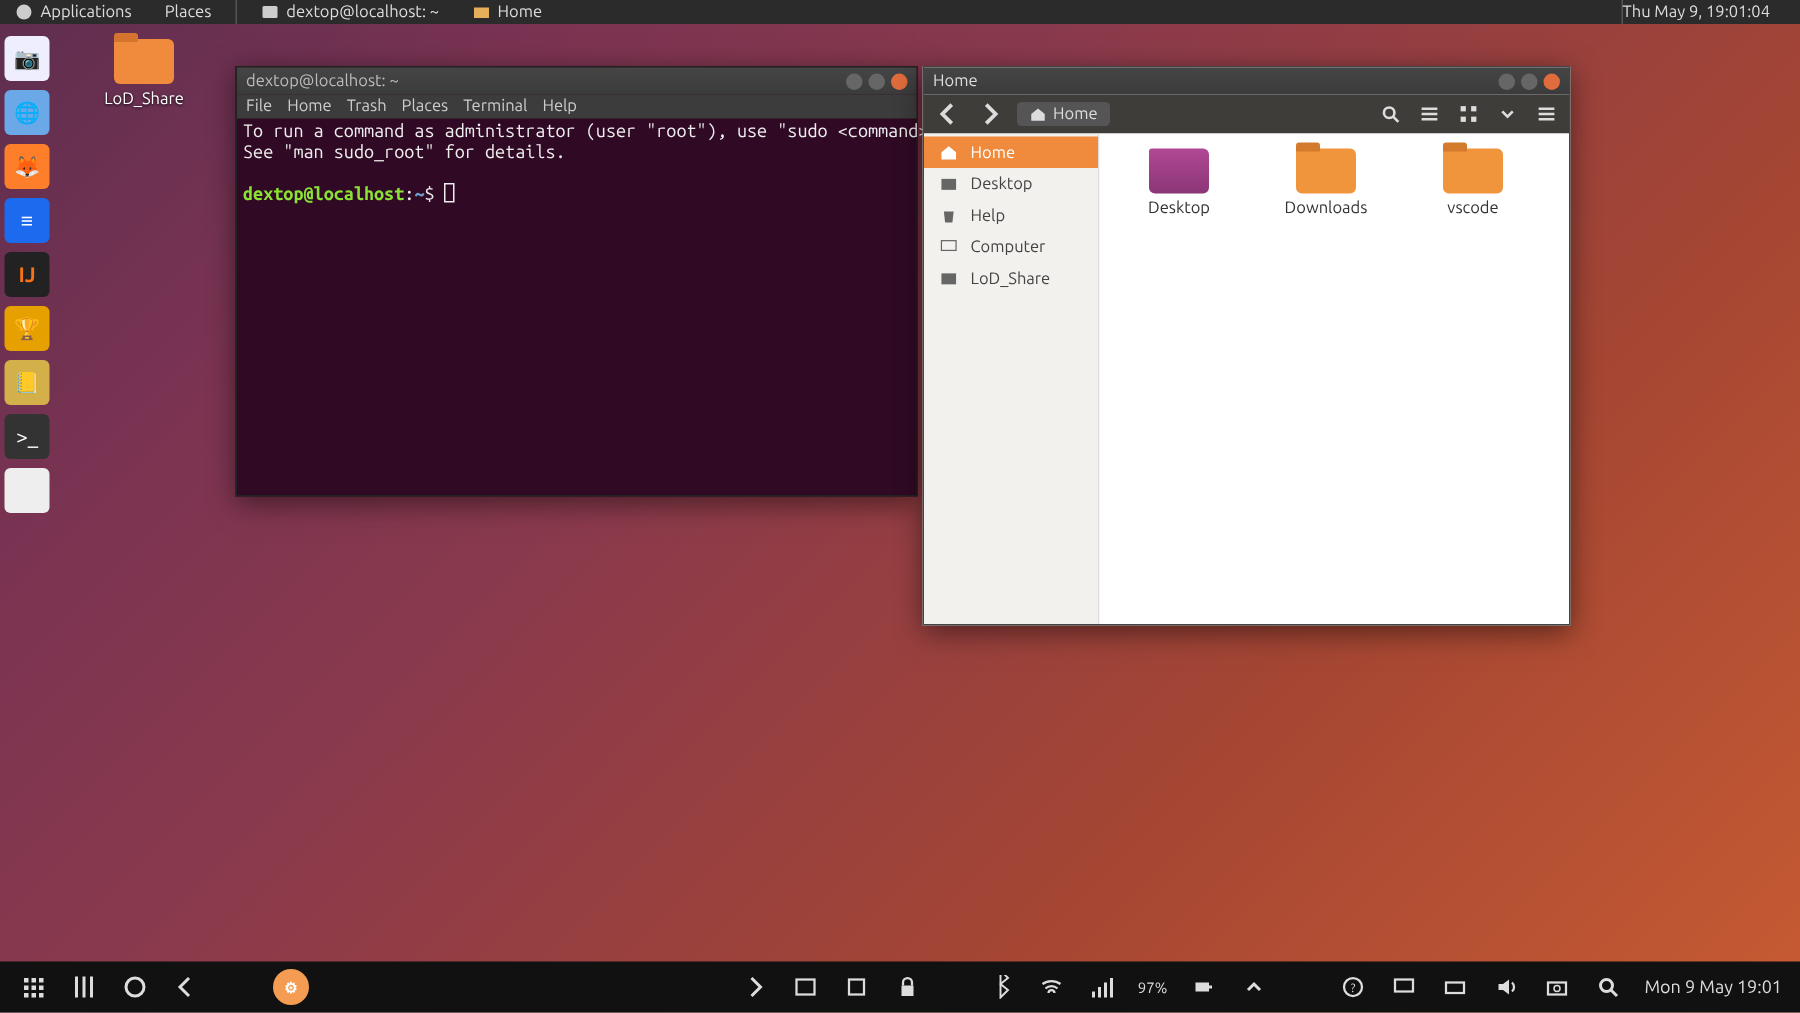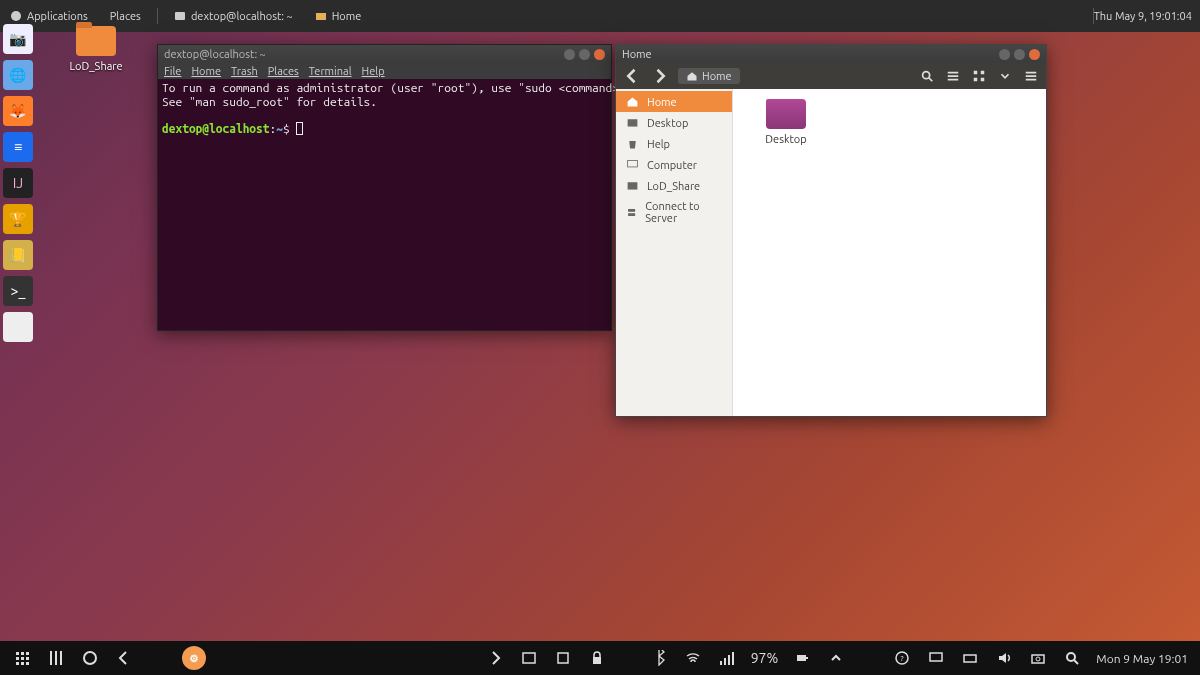--- a/index.html
+++ b/index.html
@@ -12,7 +12,7 @@
 }
 
 .toppanel {
-  position: absolute; top: 0; left: 0; right: 0; height: 32px;
+  position: absolute; top: 0; left: 0; right: 0; height: 16px;
   background: #2b2b2b; display: flex; align-items: center;
   color: #ddd; font-size: 11px;
 }

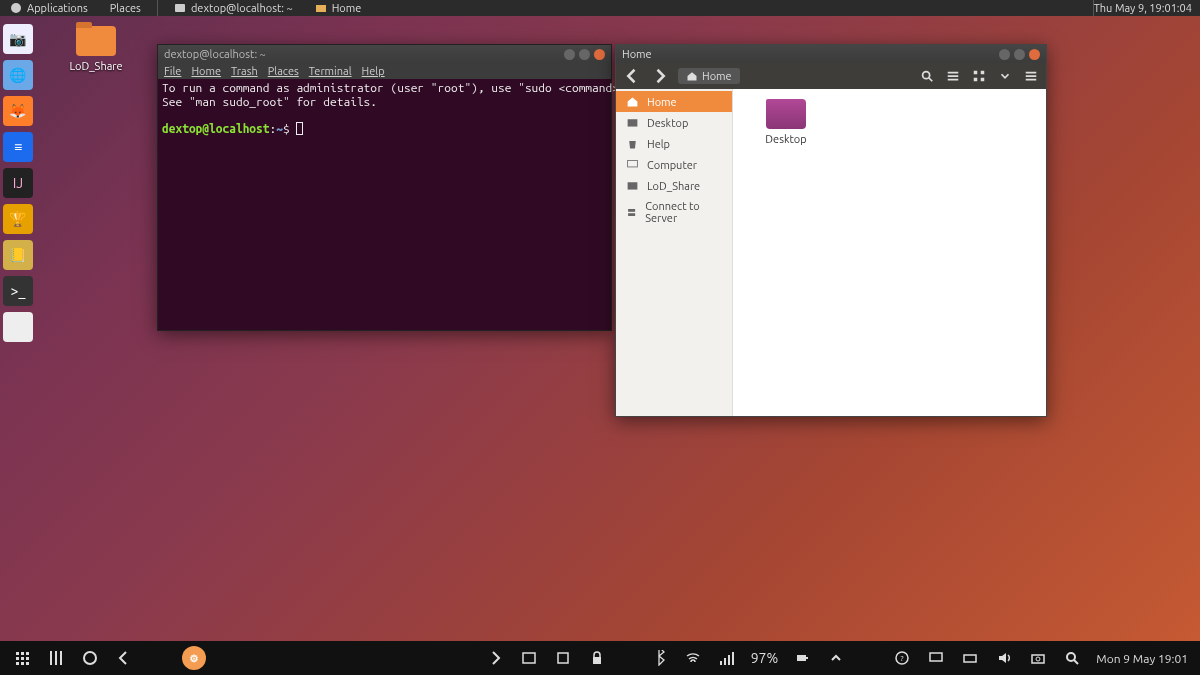--- a/index.html
+++ b/index.html
@@ -18,7 +18,7 @@
 }
 .toppanel .left { display: flex; align-items: center; gap: 10px; padding-left: 4px; }
 .toppanel .spacer { flex: 1; }
-.toppanel .right { padding-right: 8px; }
+.toppanel .right { padding-right: 20px; }
 .toppanel .taskbtn { display: inline-flex; align-items: center; gap: 5px; padding: 0 6px; cursor: pointer; }
 .toppanel .divider { width: 1px; height: 16px; background: #555; }
 .toppanel svg { width: 12px; height: 12px; fill: #ccc; }

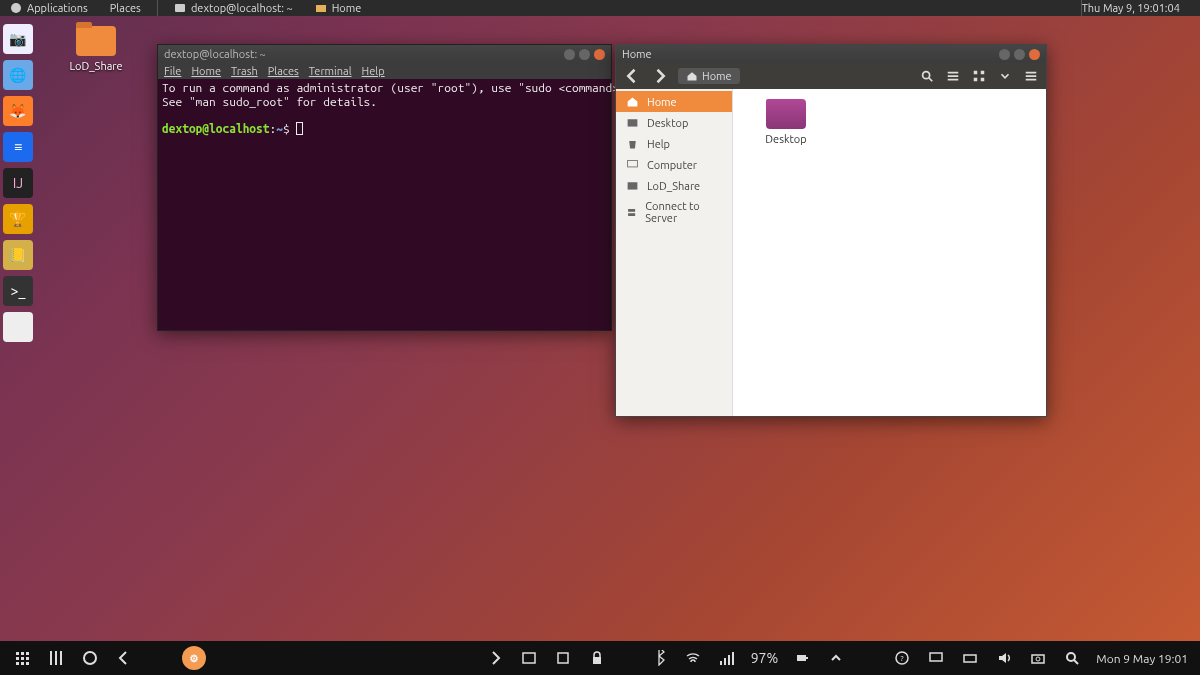--- a/index.html
+++ b/index.html
@@ -80,7 +80,7 @@
   height: 16px; background: #3c3c3c; display: flex; align-items: center;
   gap: 10px; padding: 0 6px; font-size: 11px; color: #ccc;
 }
-.window-term .menubar span { cursor: pointer; text-decoration: underline; }
+.window-term .menubar span { cursor: pointer; }
 .window-term .termbody {
   flex: 1; padding: 2px 4px;
   font-family: "Ubuntu Mono","Courier New",monospace;

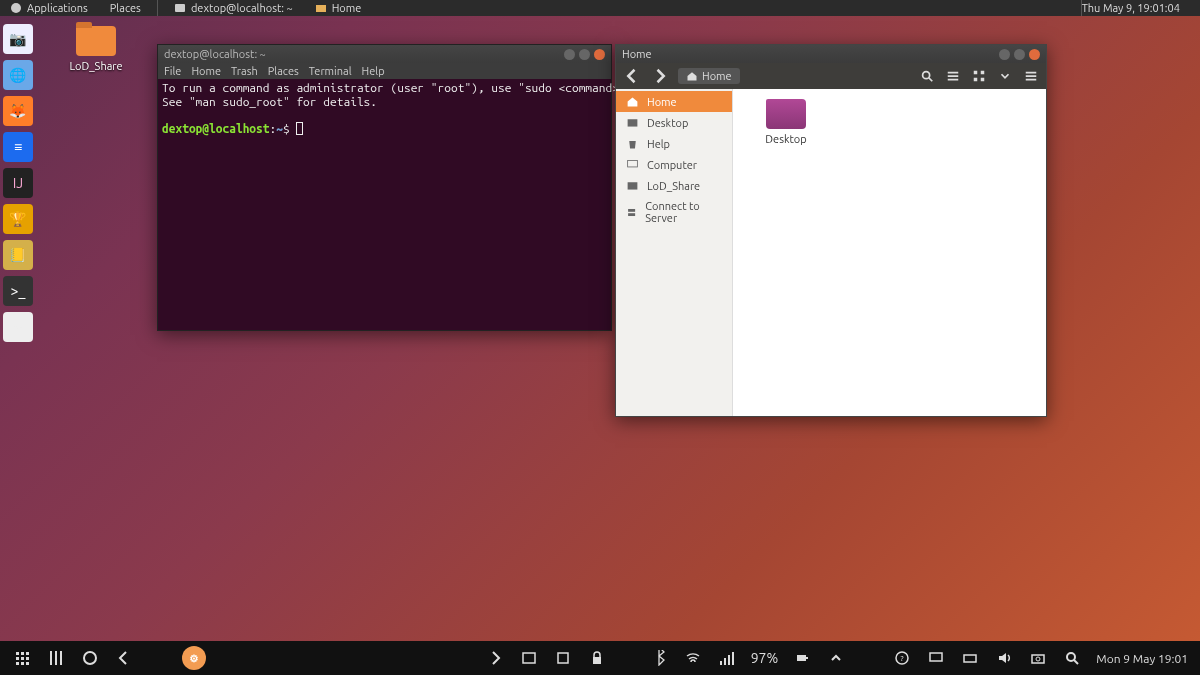--- a/index.html
+++ b/index.html
@@ -337,6 +337,10 @@
           <div class="folderg purple"></div>
           <div class="fname">Desktop</div>
         </div>
+        <div class="fileicon">
+          <div class="folderg"></div>
+          <div class="fname">Downloads</div>
+        </div>
       </div>
   </div>
 </div>

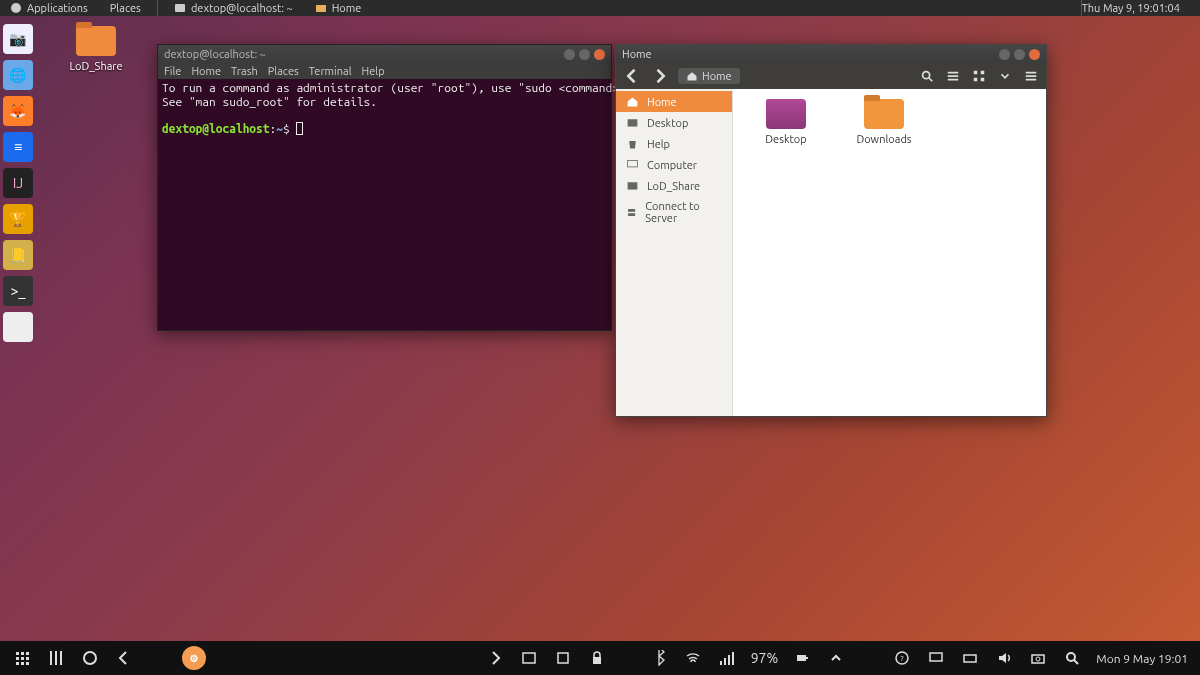--- a/index.html
+++ b/index.html
@@ -341,6 +341,10 @@
           <div class="folderg"></div>
           <div class="fname">Downloads</div>
         </div>
+        <div class="fileicon">
+          <div class="folderg"></div>
+          <div class="fname">vscode</div>
+        </div>
       </div>
   </div>
 </div>

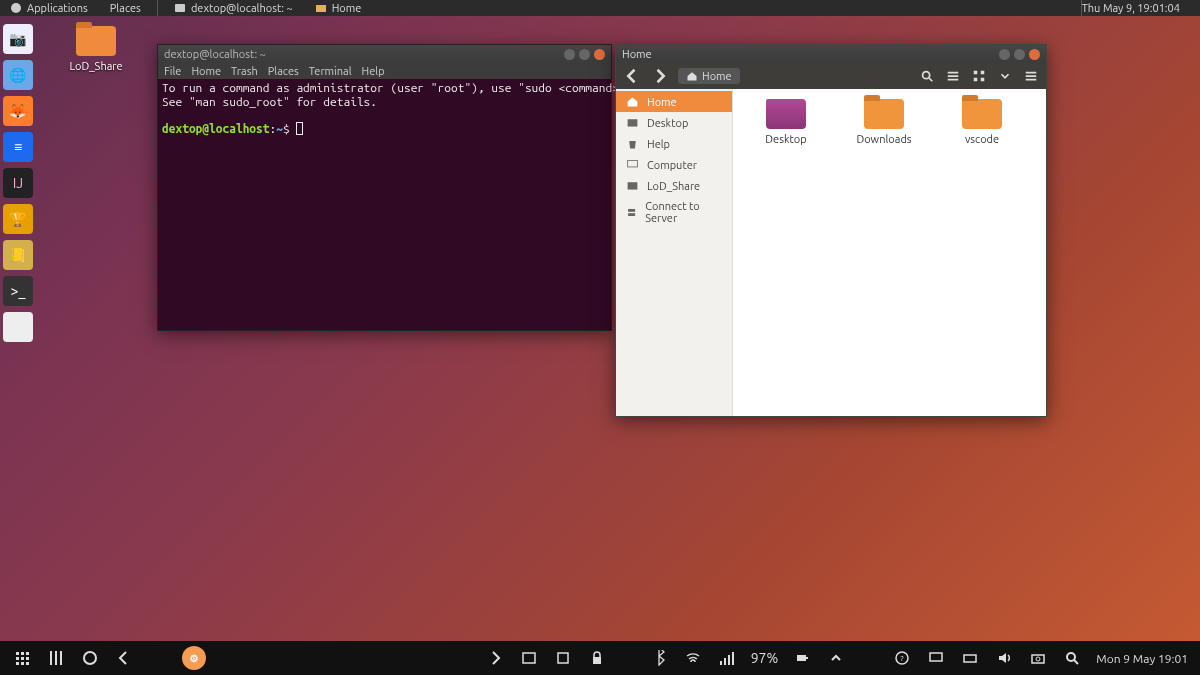--- a/index.html
+++ b/index.html
@@ -37,7 +37,7 @@
 .ic-screenshot{background:#eef;} .ic-chromium{background:#6aa8e8;border-radius:50%;}
 .ic-firefox{background:#ff7e29;border-radius:50%;}
 .ic-libre{background:#1c6bef;color:#fff;}
-.ic-intellij{background:#222;color:#f9a8d4;font-weight:normal;font-size:10px;}
+.ic-intellij{background:#222;color:#f97316;font-weight:bold;font-size:10px;}
 .ic-trophy{background:#e6a100;}
 .ic-dict{background:#d4b04a;}
 .ic-term{background:#333;color:#fff;}

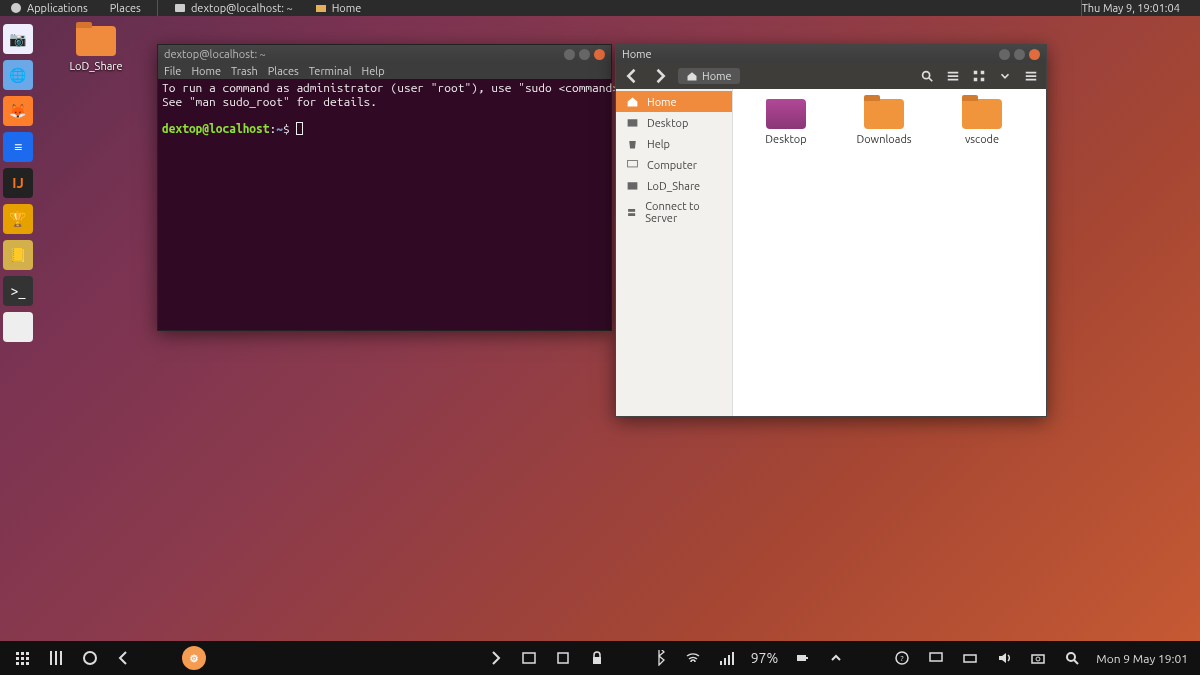--- a/index.html
+++ b/index.html
@@ -324,13 +324,6 @@
           </svg>
         <span>LoD_Share</span>
       </div>
-      <div class="sideitem">
-        <svg viewBox="0 0 16 16">
-            <rect x="3" y="3" width="10" height="4"></rect>
-            <rect x="3" y="9" width="10" height="4"></rect>
-          </svg>
-        <span>Connect to Server</span>
-      </div>
     </div>
     <div class="content" id="files-content">
         <div class="fileicon">

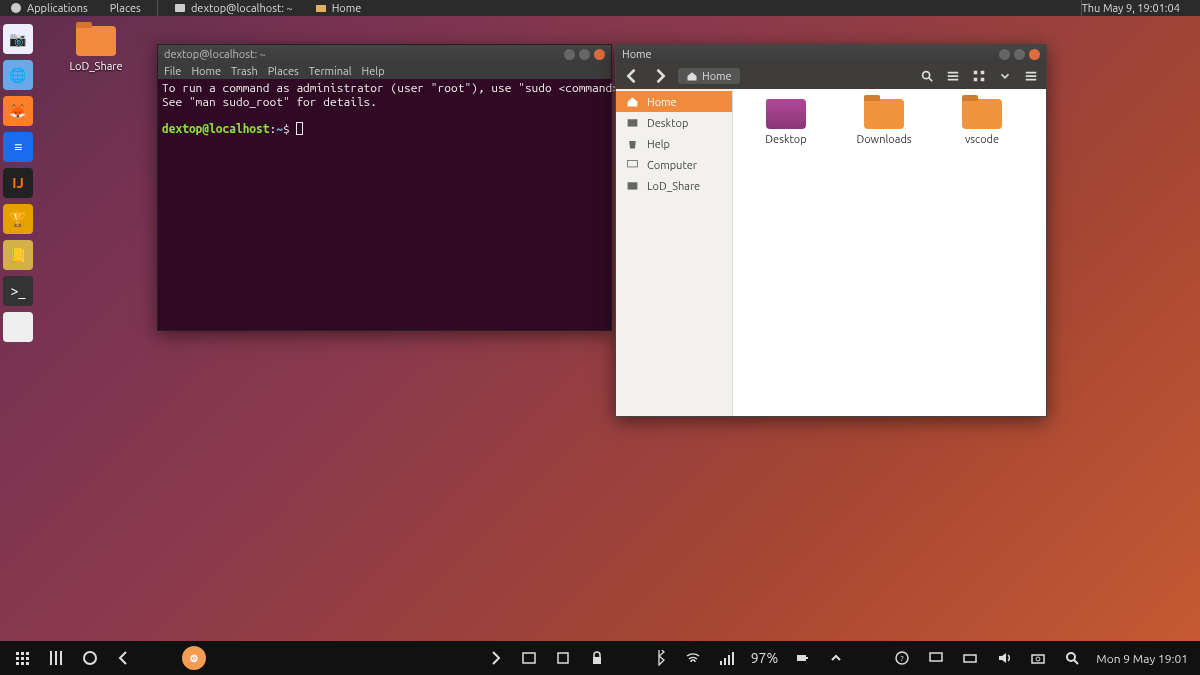--- a/index.html
+++ b/index.html
@@ -164,7 +164,7 @@
 .bottompanel .appbadge{width:24px;height:24px;border-radius:50%;background:#f39c52;display:flex;align-items:center;justify-content:center;color:#fff;font-size:10px;font-weight:bold;}
 .bottompanel .bars{display:flex;align-items:flex-end;gap:2px;}
 .bottompanel .bars span{width:2px;background:#ddd;}
-.bottompanel .batlabel{font-size:14px;}
+.bottompanel .batlabel{font-size:10px;}
 </style>
 </head>
 <body>

